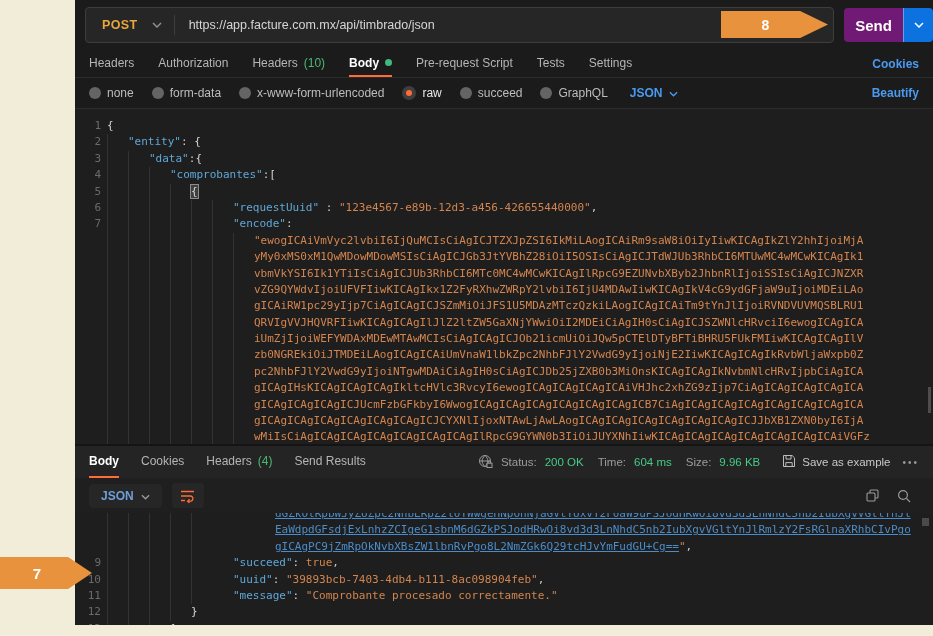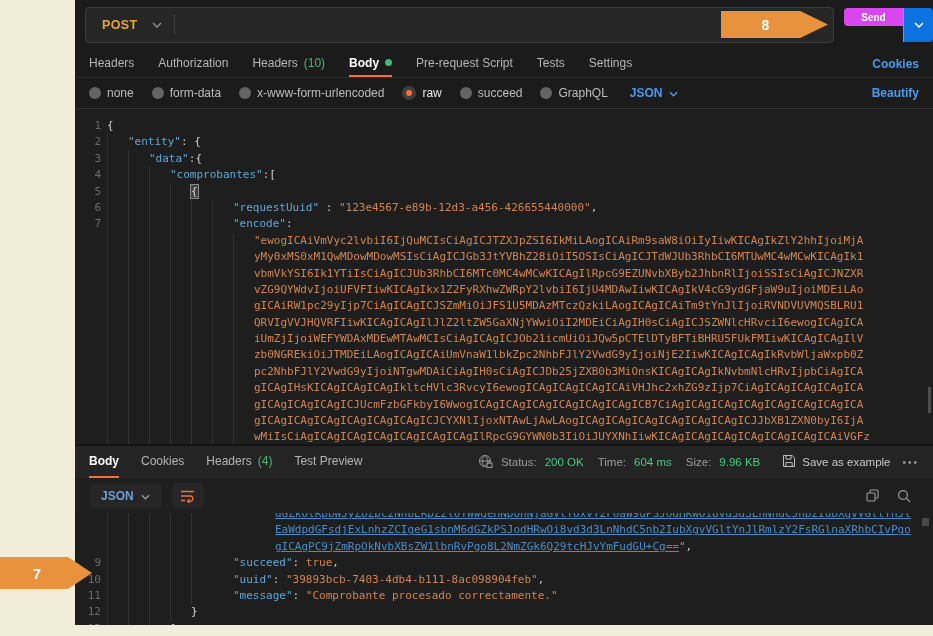--- a/index.html
+++ b/index.html
@@ -94,6 +94,7 @@
         </span>
       </div>
       <div class="vdiv"></div>
+      <div class="url-text">https://app.facture.com.mx/api/timbrado/json</div>
       <div class="badge badge8">8</div>
     </div>
     <div class="send-wrap">

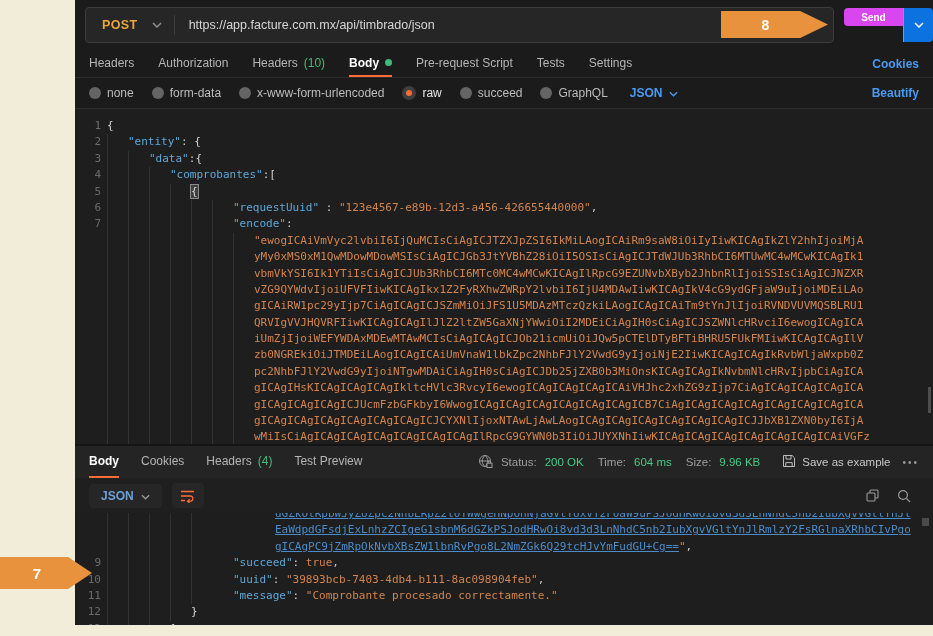--- a/index.html
+++ b/index.html
@@ -21,7 +21,7 @@
   .vdiv{width:1px;height:20px;background:#3d3d3d;flex:none}
   .url-text{color:#d6d6d6;font-size:12.5px;padding-left:14px;white-space:nowrap;overflow:hidden}
   .send-wrap{display:flex;flex:none}
-  .send-main{width:59px;height:18px;background:#d946ef;color:#fff;font-weight:700;font-size:10px;border:none;border-radius:4px 0 0 4px;cursor:pointer;font-family:inherit}
+  .send-main{width:59px;height:34px;background:#701a75;color:#fff;font-weight:700;font-size:15px;border:none;border-radius:4px 0 0 4px;cursor:pointer;font-family:inherit}
   .send-caret{width:29px;height:34px;background:#0b72e0;border:none;border-left:1px solid rgba(255,255,255,.35);border-radius:0 4px 4px 0;color:#fff;display:flex;align-items:center;justify-content:center;cursor:pointer}
   
   .badge{background:#e8923d;color:#fff;font-weight:700;display:flex;align-items:center;justify-content:center;clip-path:polygon(0 0,74% 0,100% 50%,74% 100%,0 100%)}

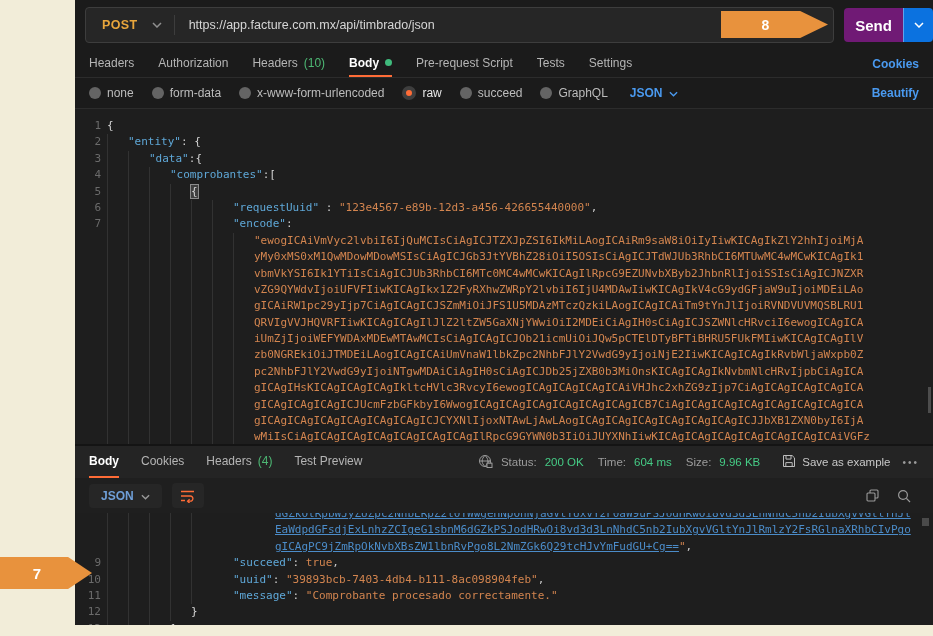--- a/index.html
+++ b/index.html
@@ -191,7 +191,7 @@
       <span>Headers</span>
       <span class="count">(4)</span>
     </div>
-    <div class="tab">Test Preview</div>
+    <div class="tab">Send Results</div>
 
     <div class="resp-meta">
       <span class="ic">

